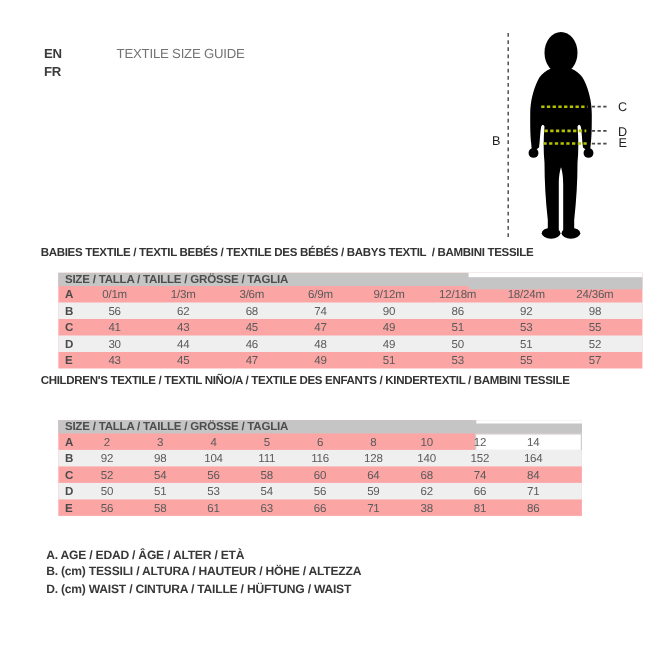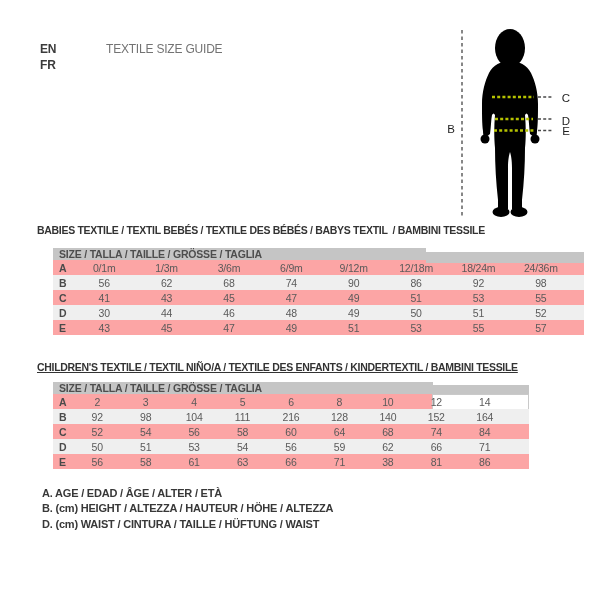--- a/index.html
+++ b/index.html
@@ -21,7 +21,7 @@
   .sec-title{position:absolute;left:37px;margin:0;font-size:10.5px;font-weight:bold;
              letter-spacing:-0.3px;color:#333;white-space:pre;}
   .babies-title{top:224px;text-align:right;}
-  .children-title{top:361px;text-decoration:underline;}
+  .children-title{top:340px;}
 
   
   .table{position:absolute;left:37px;background:#fca5a5;margin-left:16px;}

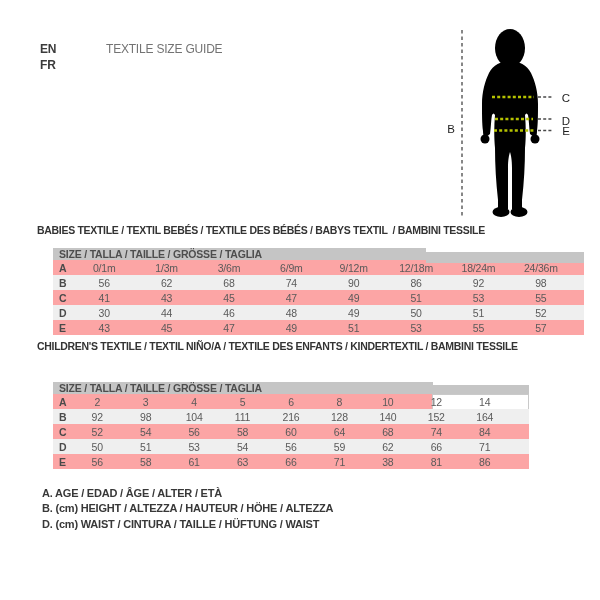--- a/index.html
+++ b/index.html
@@ -211,7 +211,7 @@
       <span class="t-cell">98</span>
       <span class="t-cell">104</span>
       <span class="t-cell">111</span>
-      <span class="t-cell">216</span>
+      <span class="t-cell">116</span>
       <span class="t-cell">128</span>
       <span class="t-cell">140</span>
       <span class="t-cell">152</span>

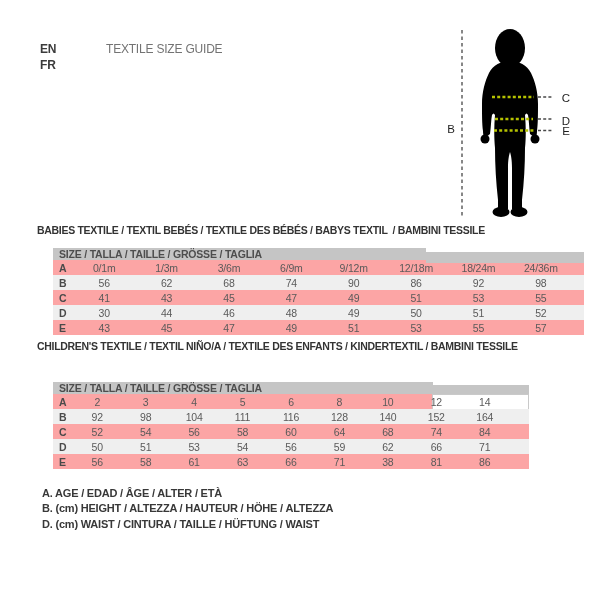--- a/index.html
+++ b/index.html
@@ -44,7 +44,7 @@
         box-sizing:border-box;background:#fff;border:1px solid #c9c9c9;z-index:0;}
 
   
-  .legend{position:absolute;left:42px;top:486px;}
+  .legend{position:absolute;left:42px;top:498px;}
   .legend-line{height:15.4px;line-height:15.4px;font-size:11px;font-weight:bold;
                letter-spacing:-0.2px;color:#383838;white-space:pre;}
 </style>

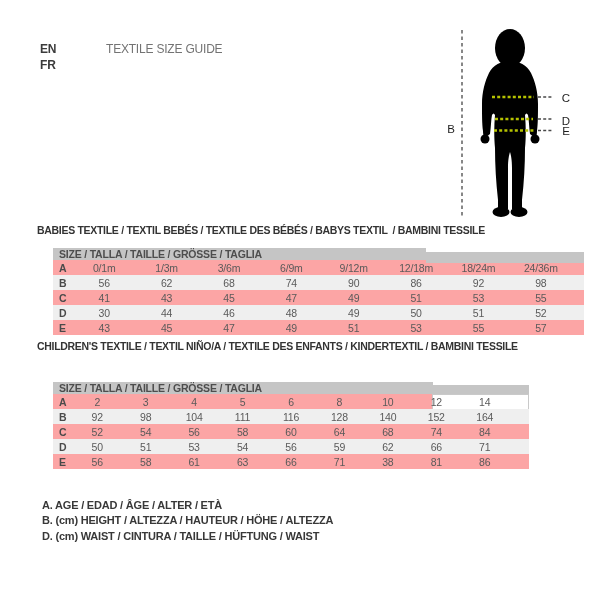--- a/index.html
+++ b/index.html
@@ -257,7 +257,7 @@
 
   <section class="legend">
     <div class="legend-line">A. AGE / EDAD / ÂGE / ALTER / ETÀ</div>
-    <div class="legend-line">B. (cm) HEIGHT / ALTEZZA / HAUTEUR / HÖHE / ALTEZZA</div>
+    <div class="legend-line">B. (cm) TESSILI / ALTURA / HAUTEUR / HÖHE / ALTEZZA</div>
     <div class="legend-line">D. (cm) WAIST / CINTURA / TAILLE / HÜFTUNG / WAIST</div>
   </section>
 

